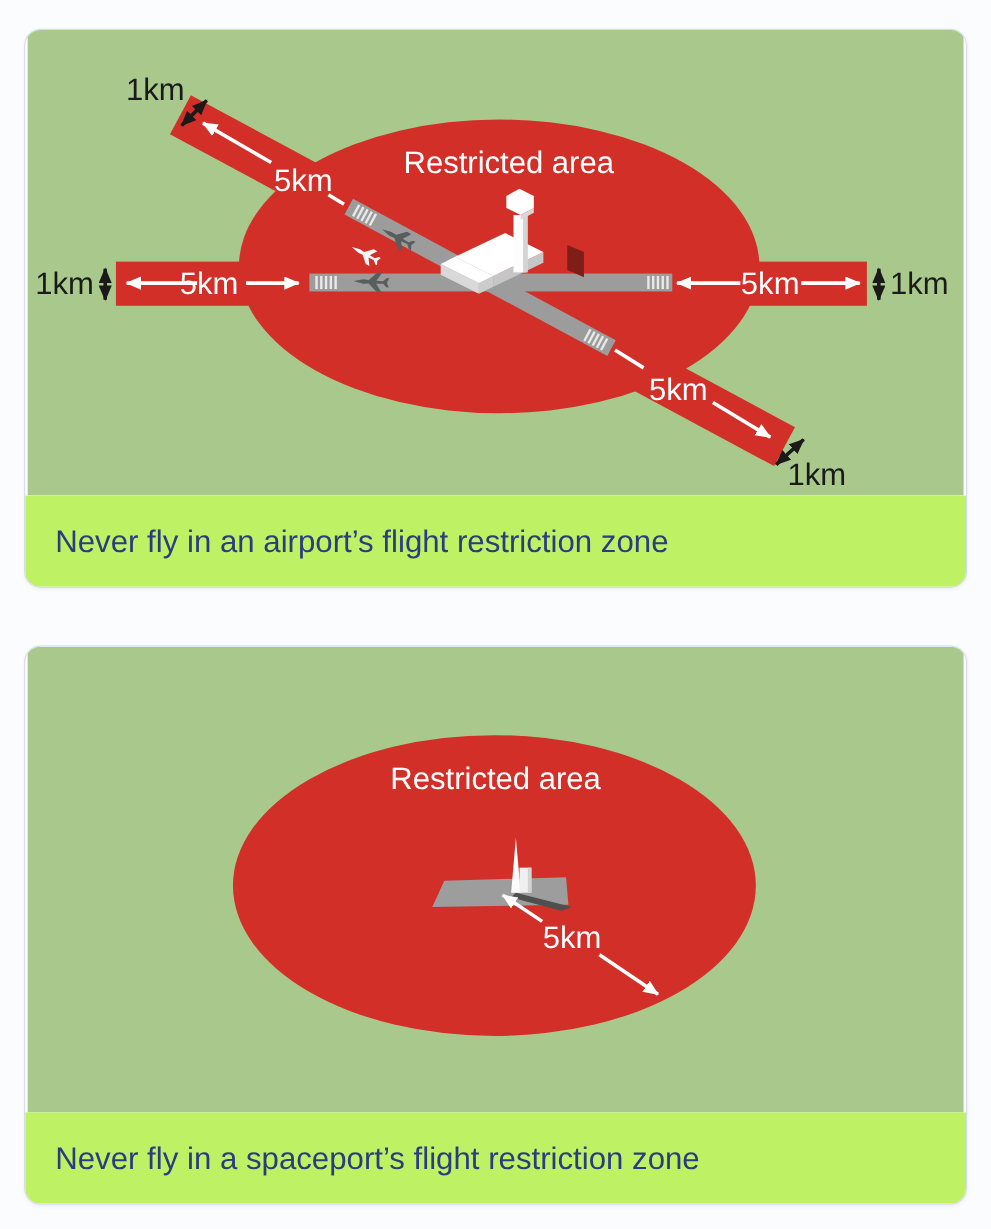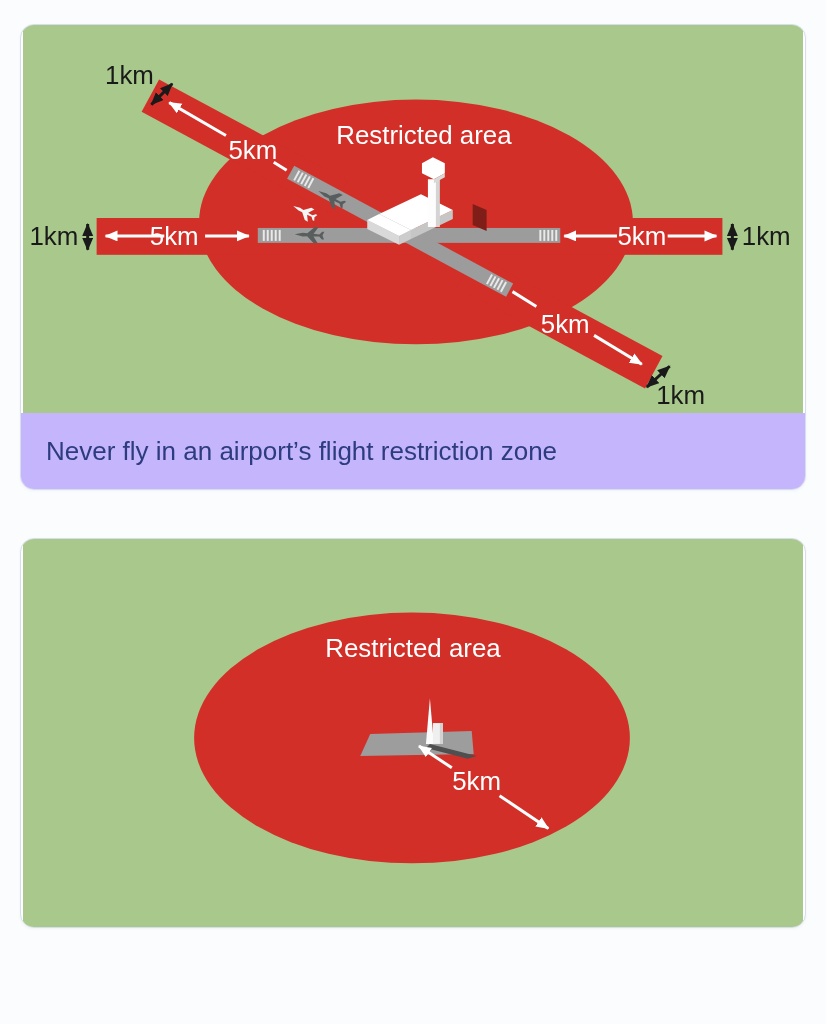--- a/index.html
+++ b/index.html
@@ -24,7 +24,7 @@
     font-size:26px;
     line-height:30px;
     color:#2d3c7e;
-    background:#c4b5fd;
+    background:#bef264;
   }
   svg text{font-family:"Liberation Sans",sans-serif;}
   .lbl-w{fill:#ffffff;font-size:26px;}

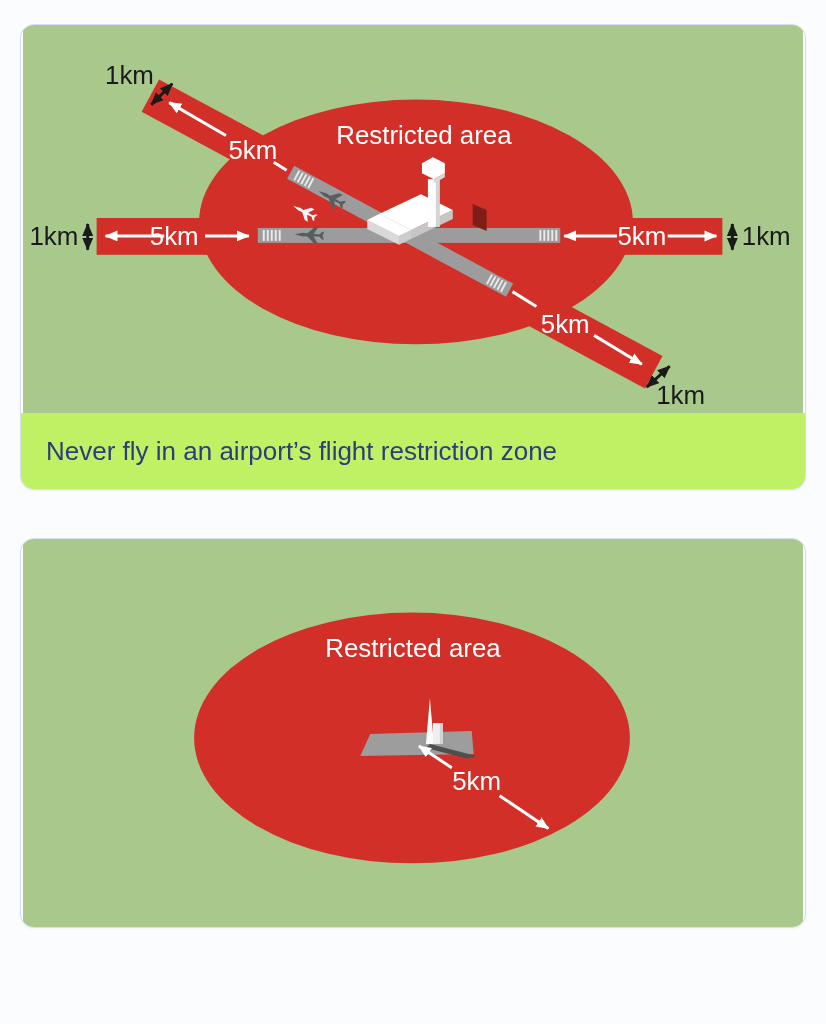--- a/index.html
+++ b/index.html
@@ -177,6 +177,7 @@
       </g>
     </svg>
 
+    <div class="caption">Never fly in a spaceport’s flight restriction zone</div>
   </section>
 
 </div>

